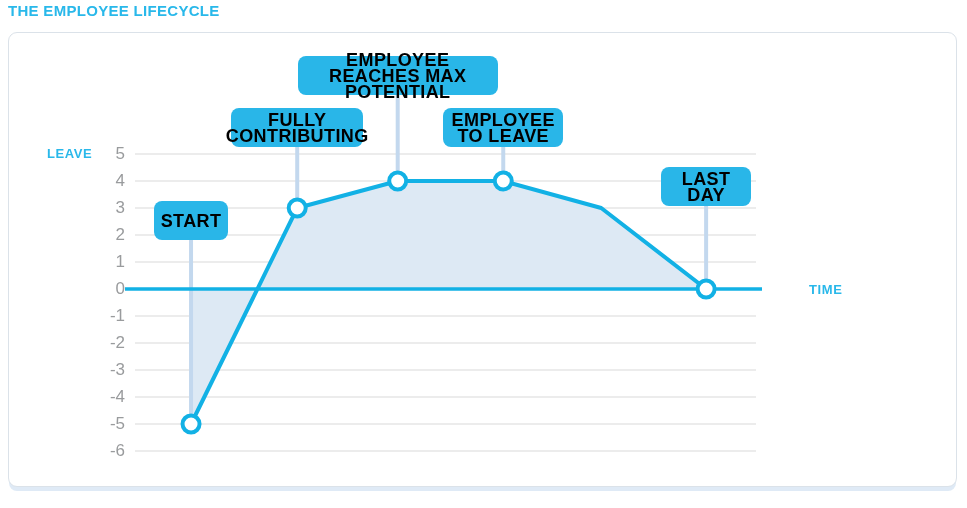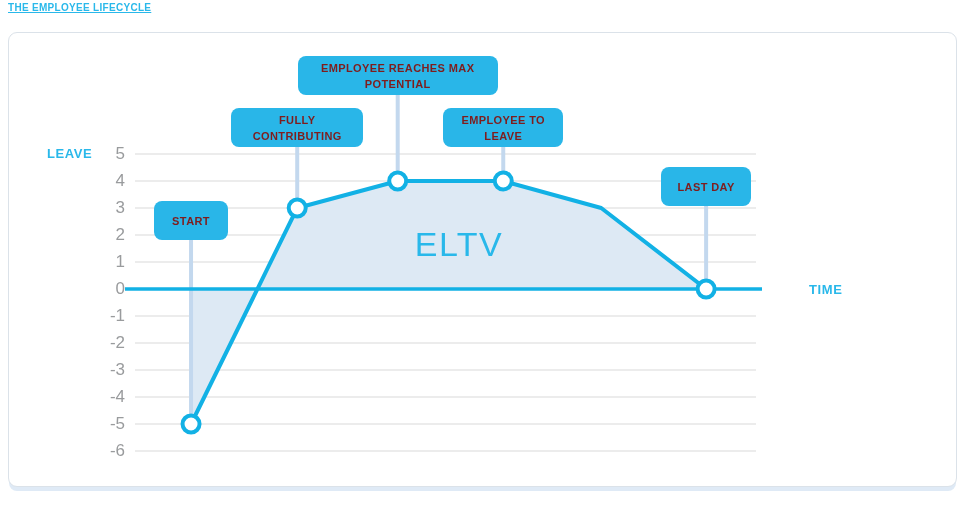--- a/index.html
+++ b/index.html
@@ -8,9 +8,8 @@
 
   .page-title {
     position:absolute; left:8px; top:2px;
-    font-size:10px; font-weight:bold; letter-spacing:0.3px;
+    font-size:15px; font-weight:bold; letter-spacing:0.3px;
     color:#29b8ea;
-    text-decoration:underline;
   }
 
   .card {

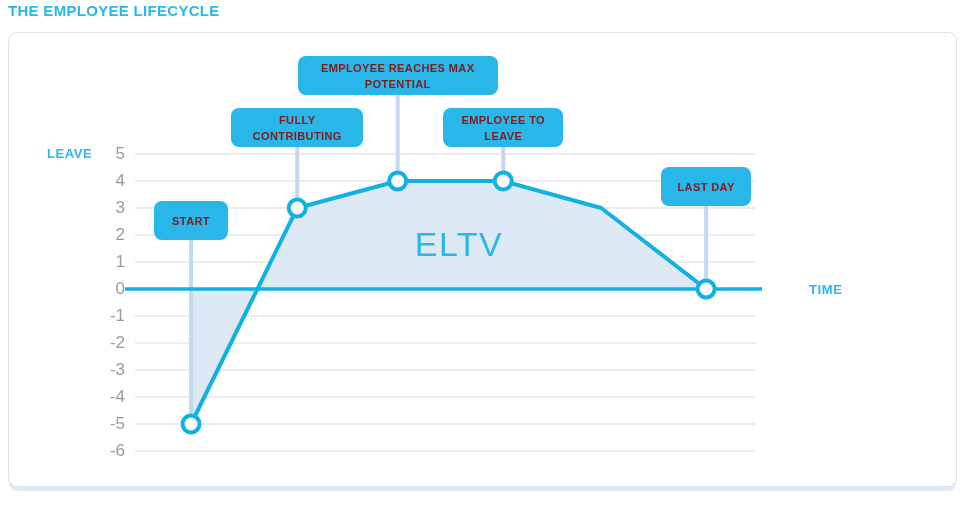--- a/index.html
+++ b/index.html
@@ -40,7 +40,7 @@
     position:absolute; height:39px; transform:translateX(-50%);
     background:#29b6e8; border-radius:8px;
     display:flex; align-items:center; justify-content:center;
-    color:#7f1d1d; font-size:11px; font-weight:bold; letter-spacing:0.4px;
+    color:#000000; font-size:18px; font-weight:bold; letter-spacing:0.4px;
     line-height:16px; text-align:center; padding:2px 6px;
   }
 </style>

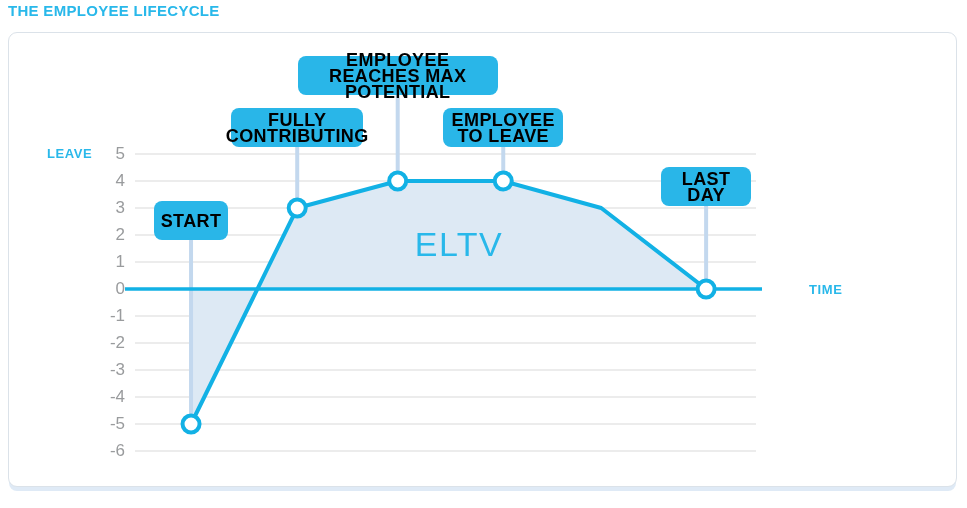--- a/index.html
+++ b/index.html
@@ -96,7 +96,6 @@
 
     <div class="axis-label ylabel">LEAVE</div>
     <div class="axis-label xlabel">TIME</div>
-    <div class="area-label">ELTV</div>
 
     <div id="badges">
         <div class="badge" style="left: 182.04px; top: 140px; width: 74px; margin-top: 28px;">START</div>

